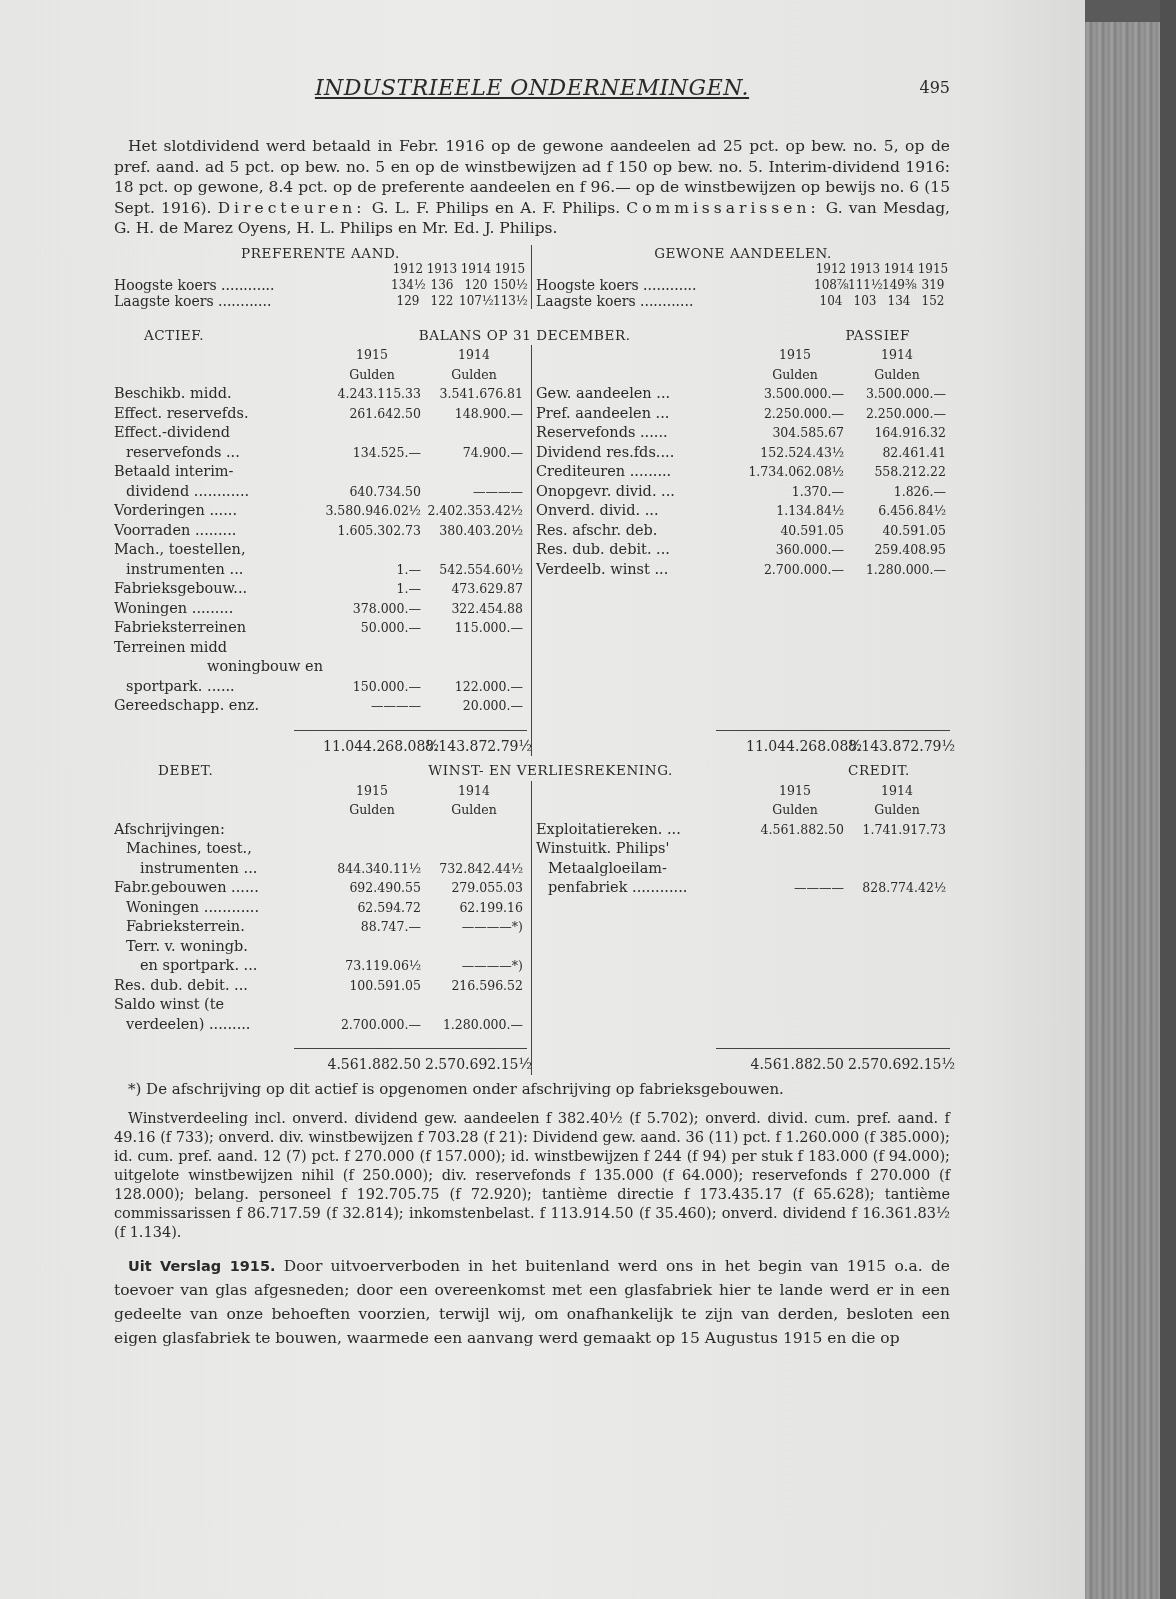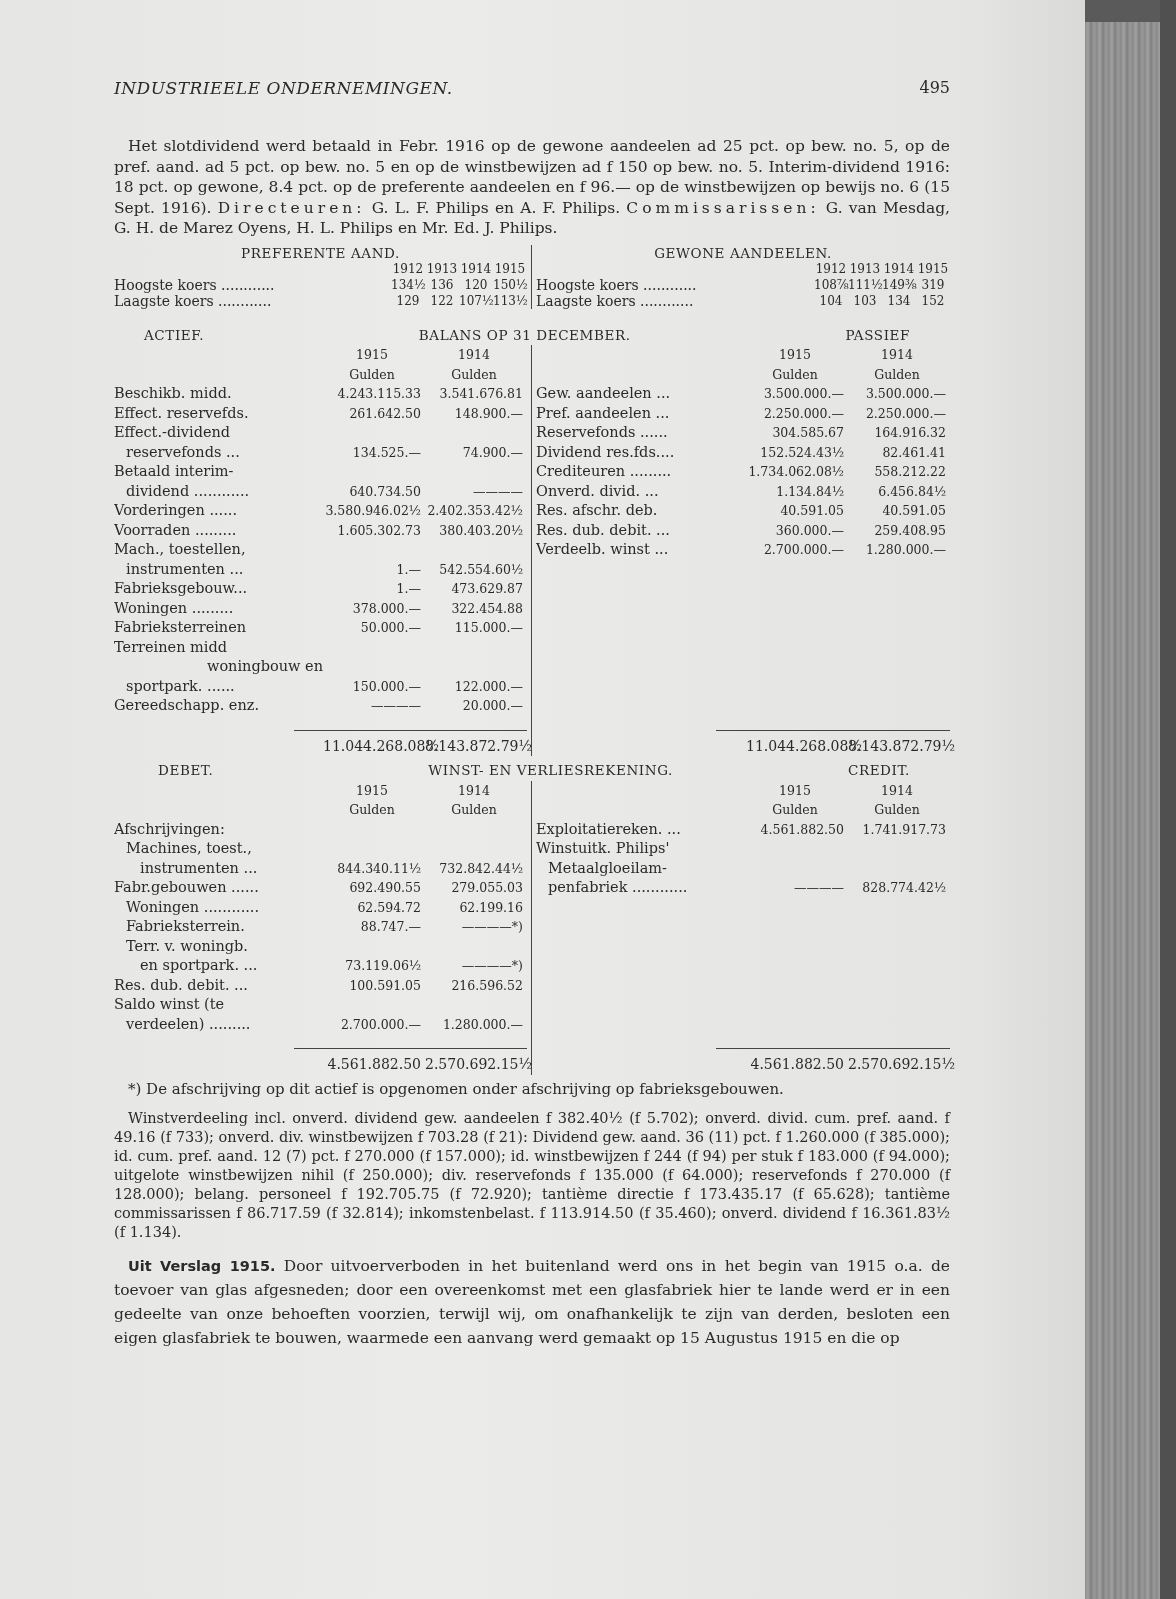--- a/index.html
+++ b/index.html
@@ -34,8 +34,8 @@
     position: relative; height: 30px; margin-bottom: 28px;
   }
   .running-title {
-    position: absolute; left: 0; right: 0; text-align: left;
-    font-style: italic; font-size: 17px; letter-spacing: 0.5px;
+    position: absolute; left: 0; right: 0; text-align: center;
+    font-style: italic; font-size: 22px; letter-spacing: 0.5px; text-decoration: underline;
   }
   .page-number {
     position: absolute; right: 0; top: 0; font-size: 16px;

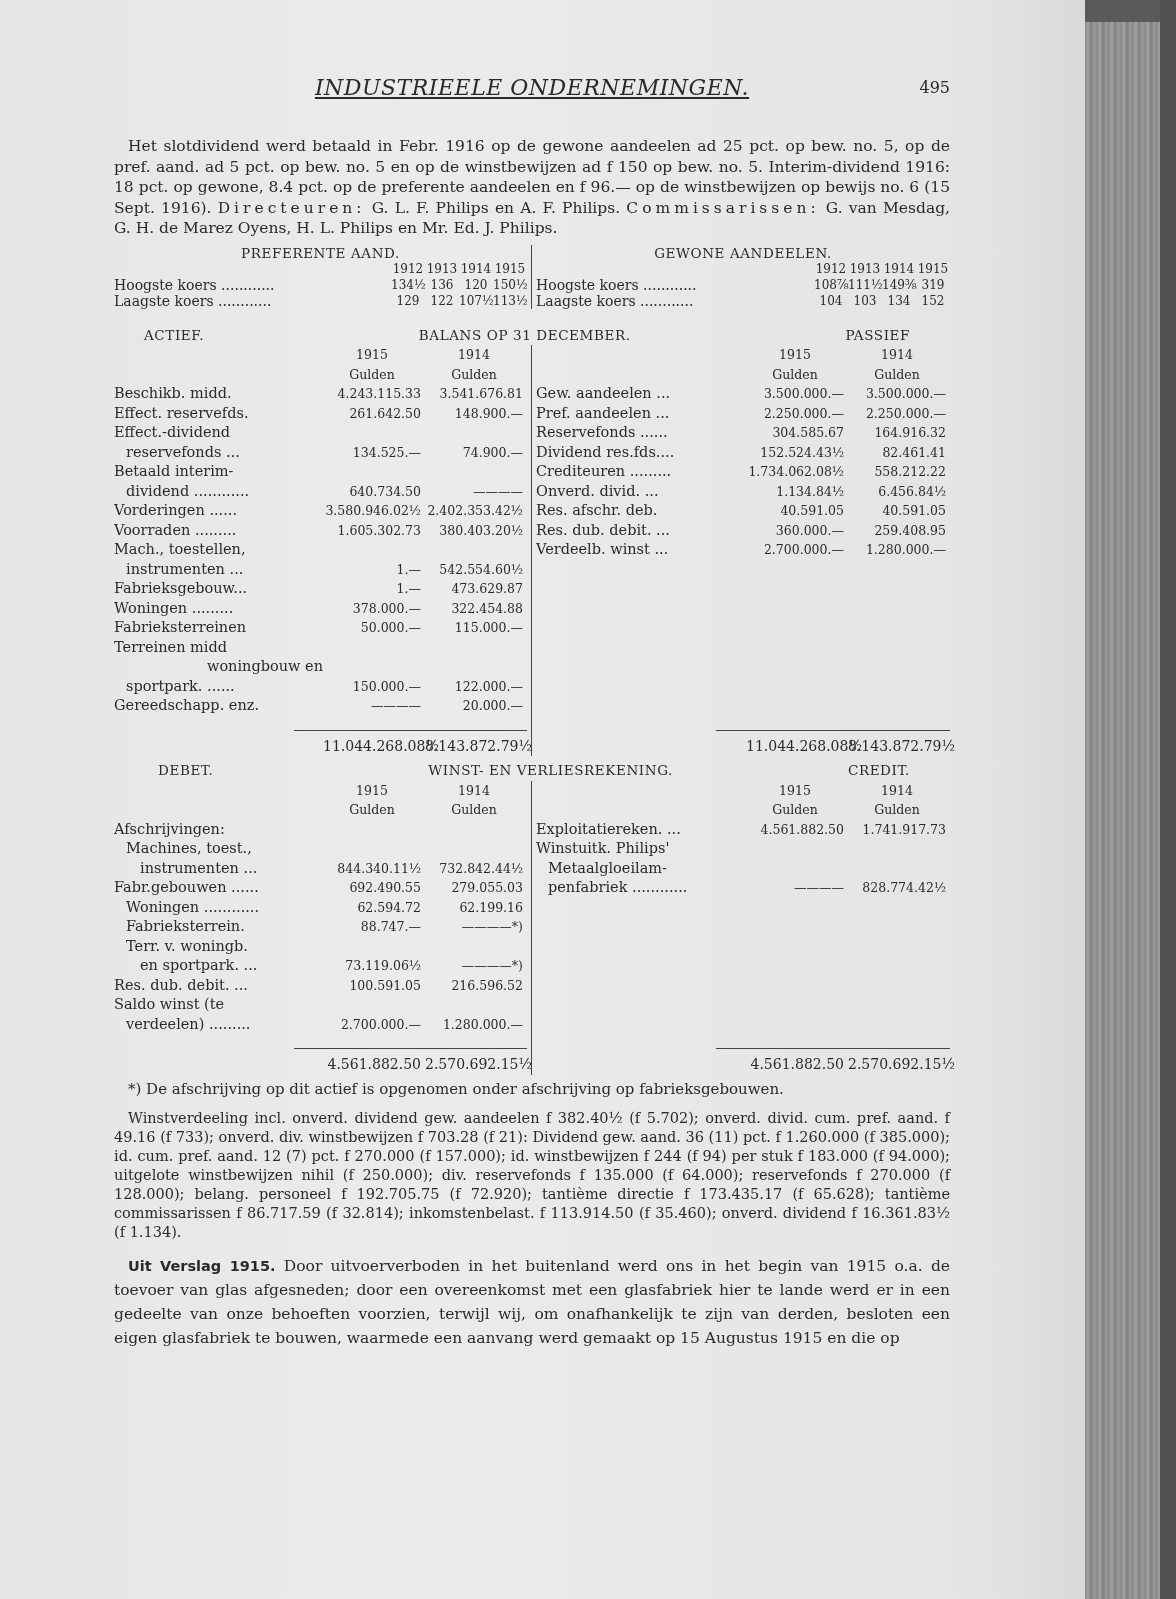--- a/index.html
+++ b/index.html
@@ -285,6 +285,11 @@
             <span class="num">558.212.22</span>
           </div>
           <div class="row">
+            <span class="lbl">Onopgevr. divid. ...</span>
+            <span class="num">1.370.—</span>
+            <span class="num">1.826.—</span>
+          </div>
+          <div class="row">
             <span class="lbl">Onverd. divid. ...</span>
             <span class="num">1.134.84½</span>
             <span class="num">6.456.84½</span>

